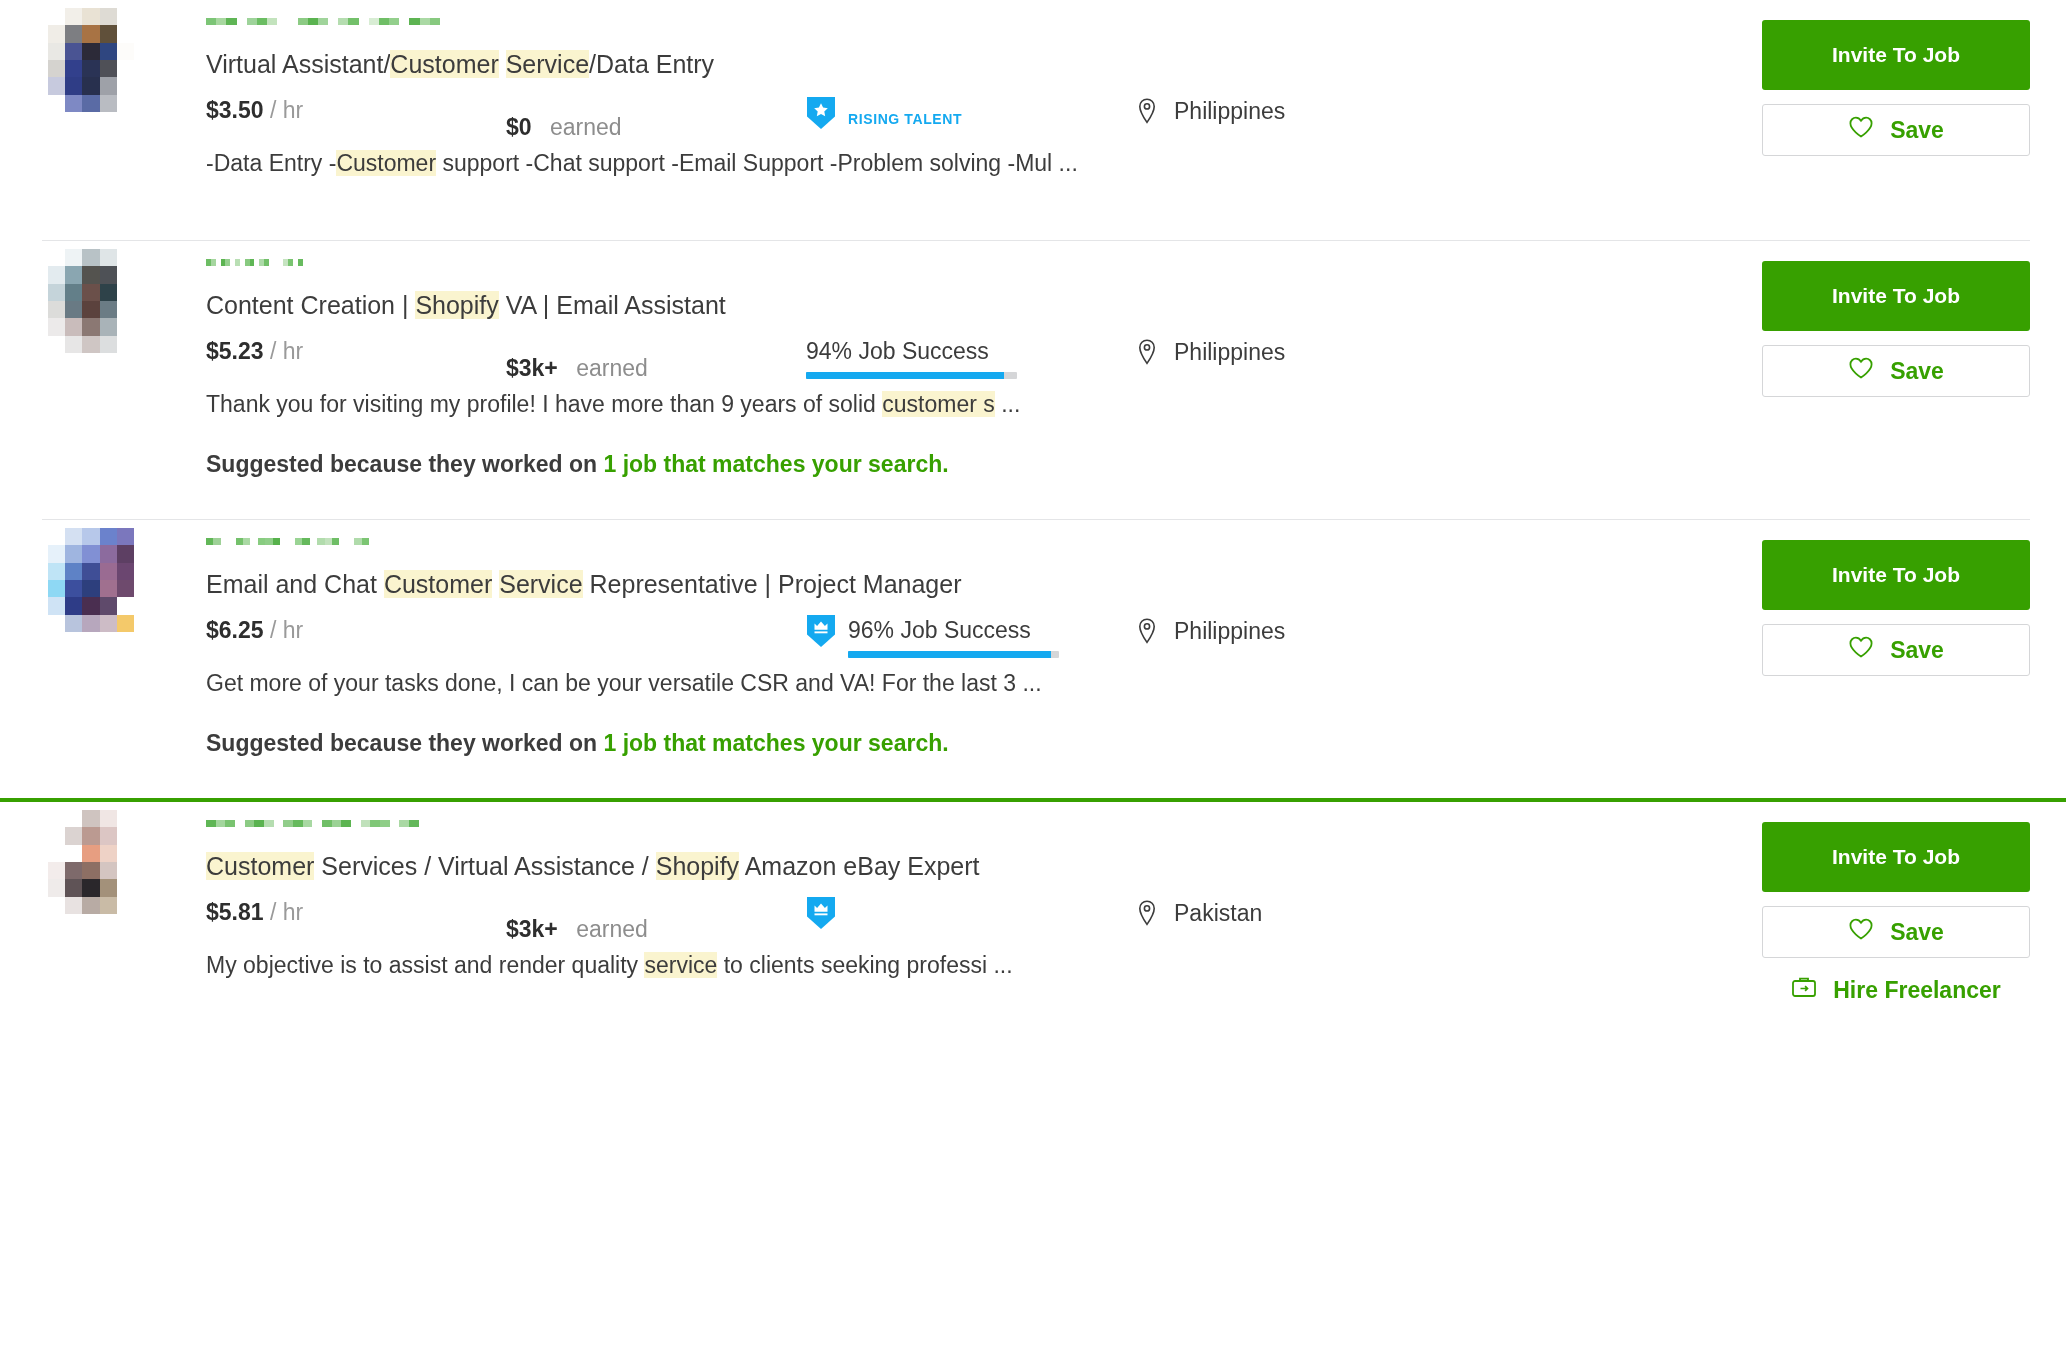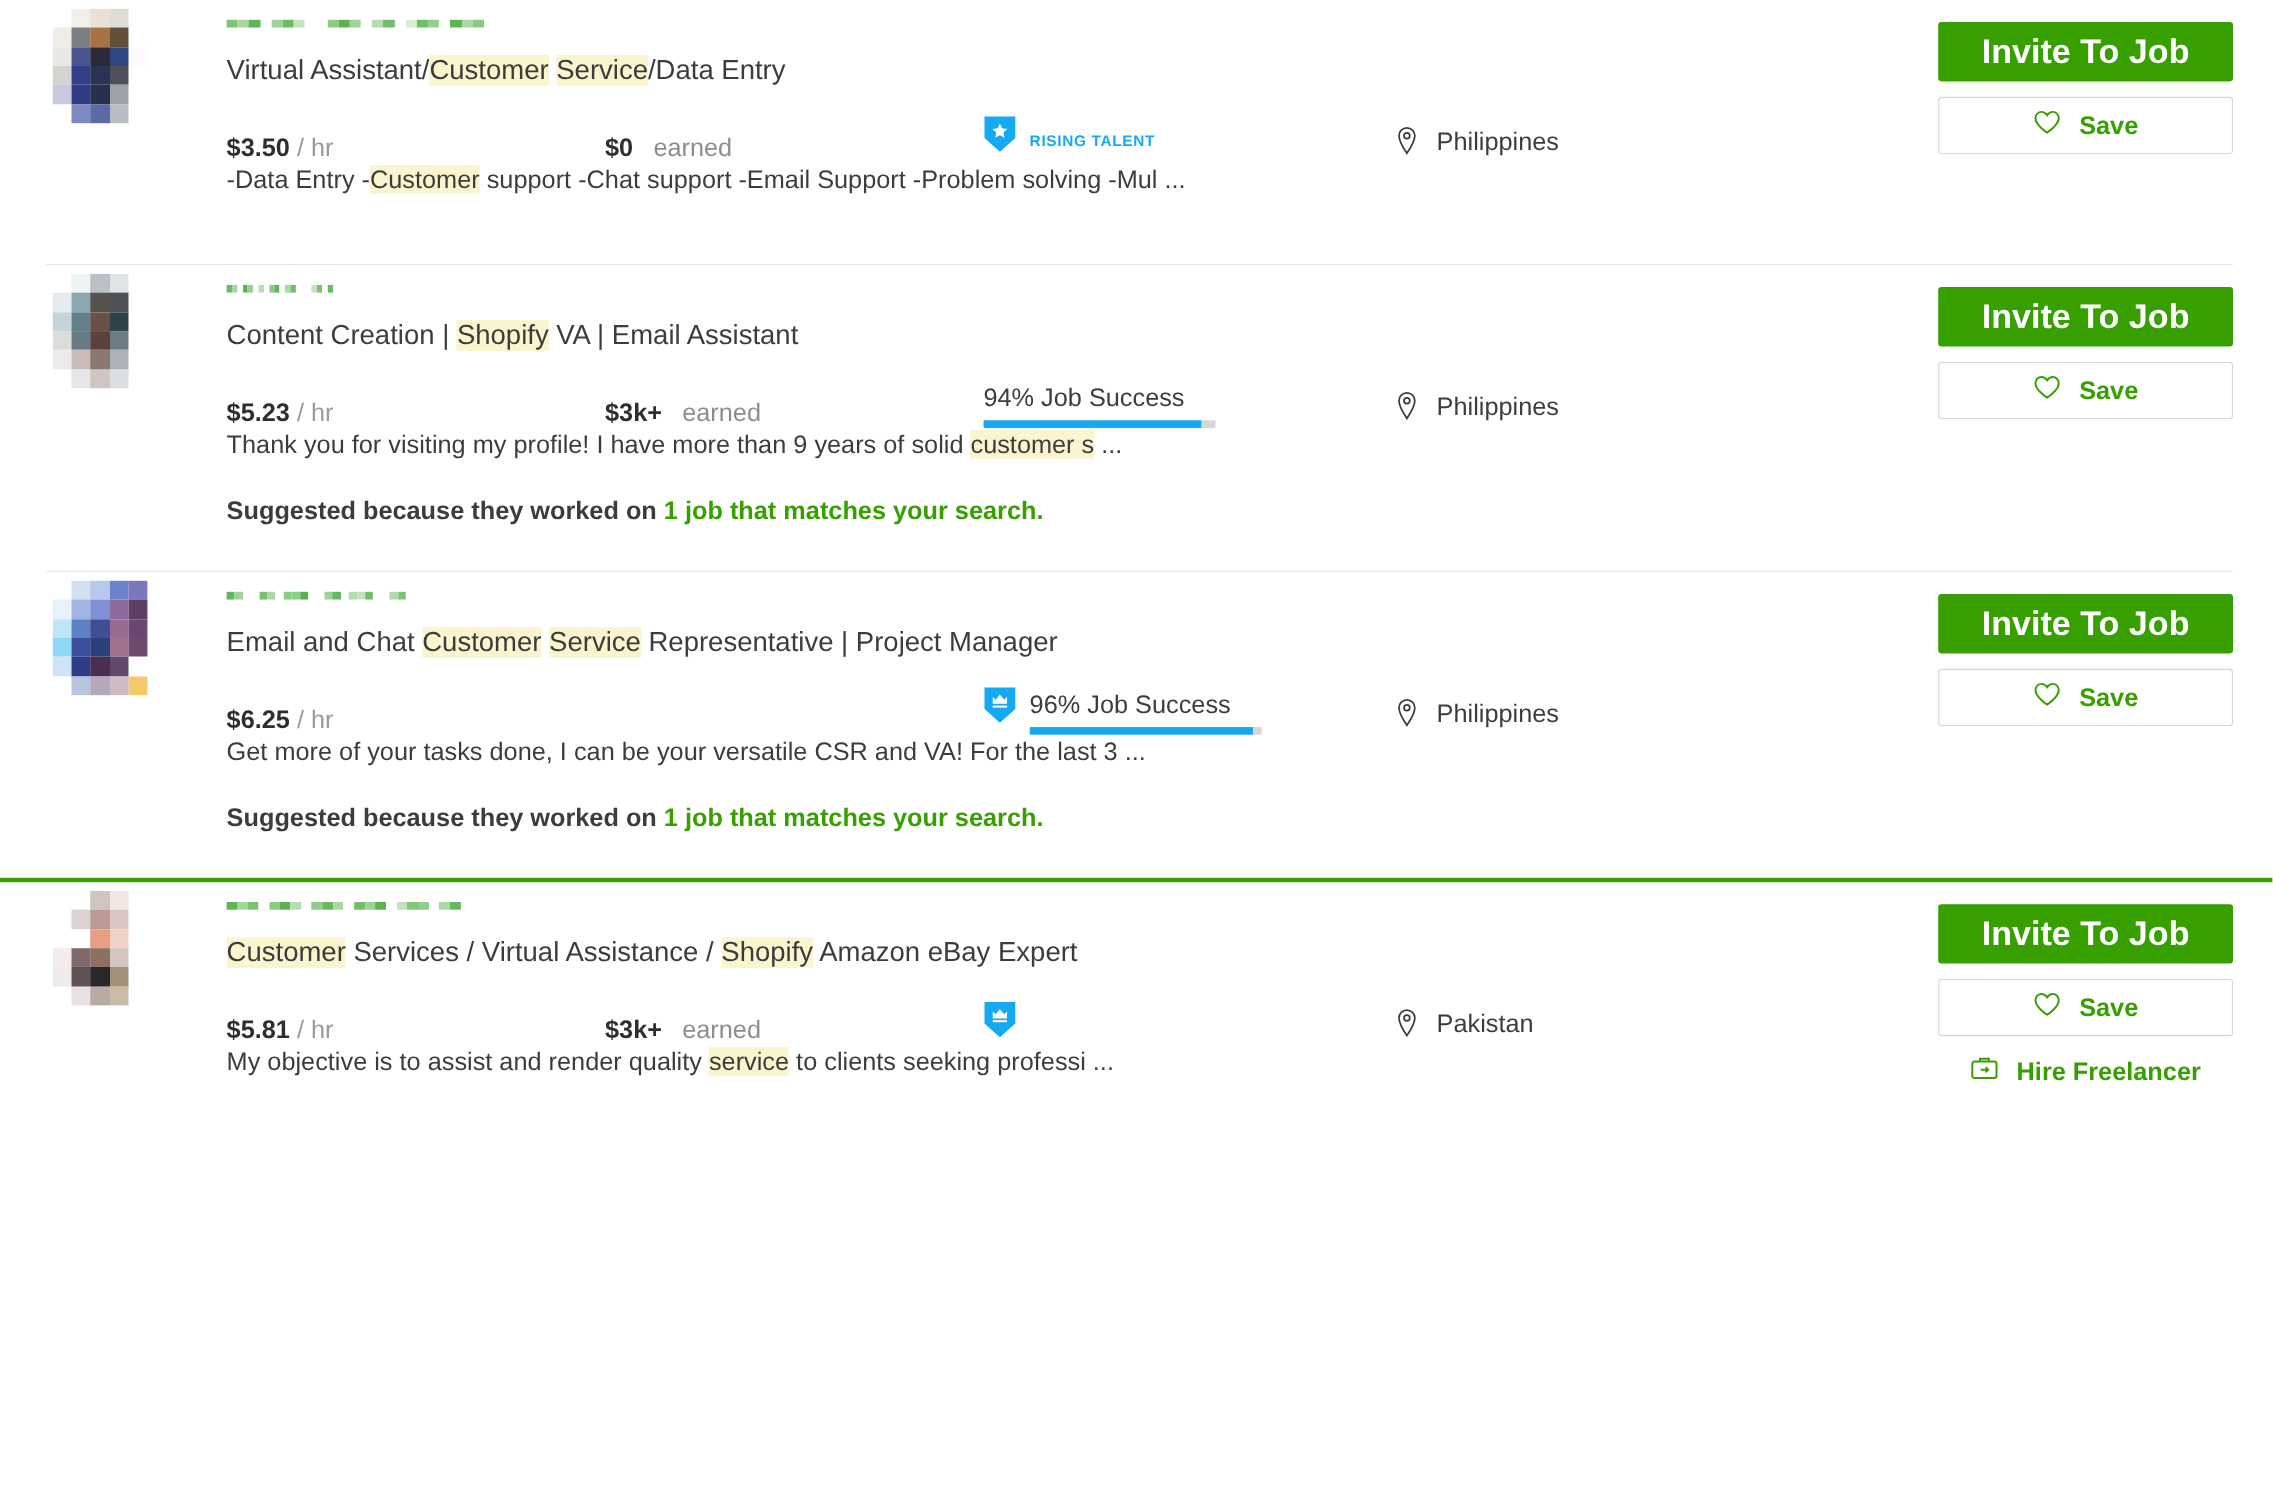--- a/index.html
+++ b/index.html
@@ -174,13 +174,13 @@
     align-items: stretch;
   }
   .btn-invite {
-    height: 54px;
+    height: 70px;
     background: #37a000;
     color: #ffffff;
     border: none;
     border-radius: 3px;
     font-family: "Liberation Sans", sans-serif;
-    font-size: 31px;
+    font-size: 21px;
     font-weight: 700;
     cursor: pointer;
   }

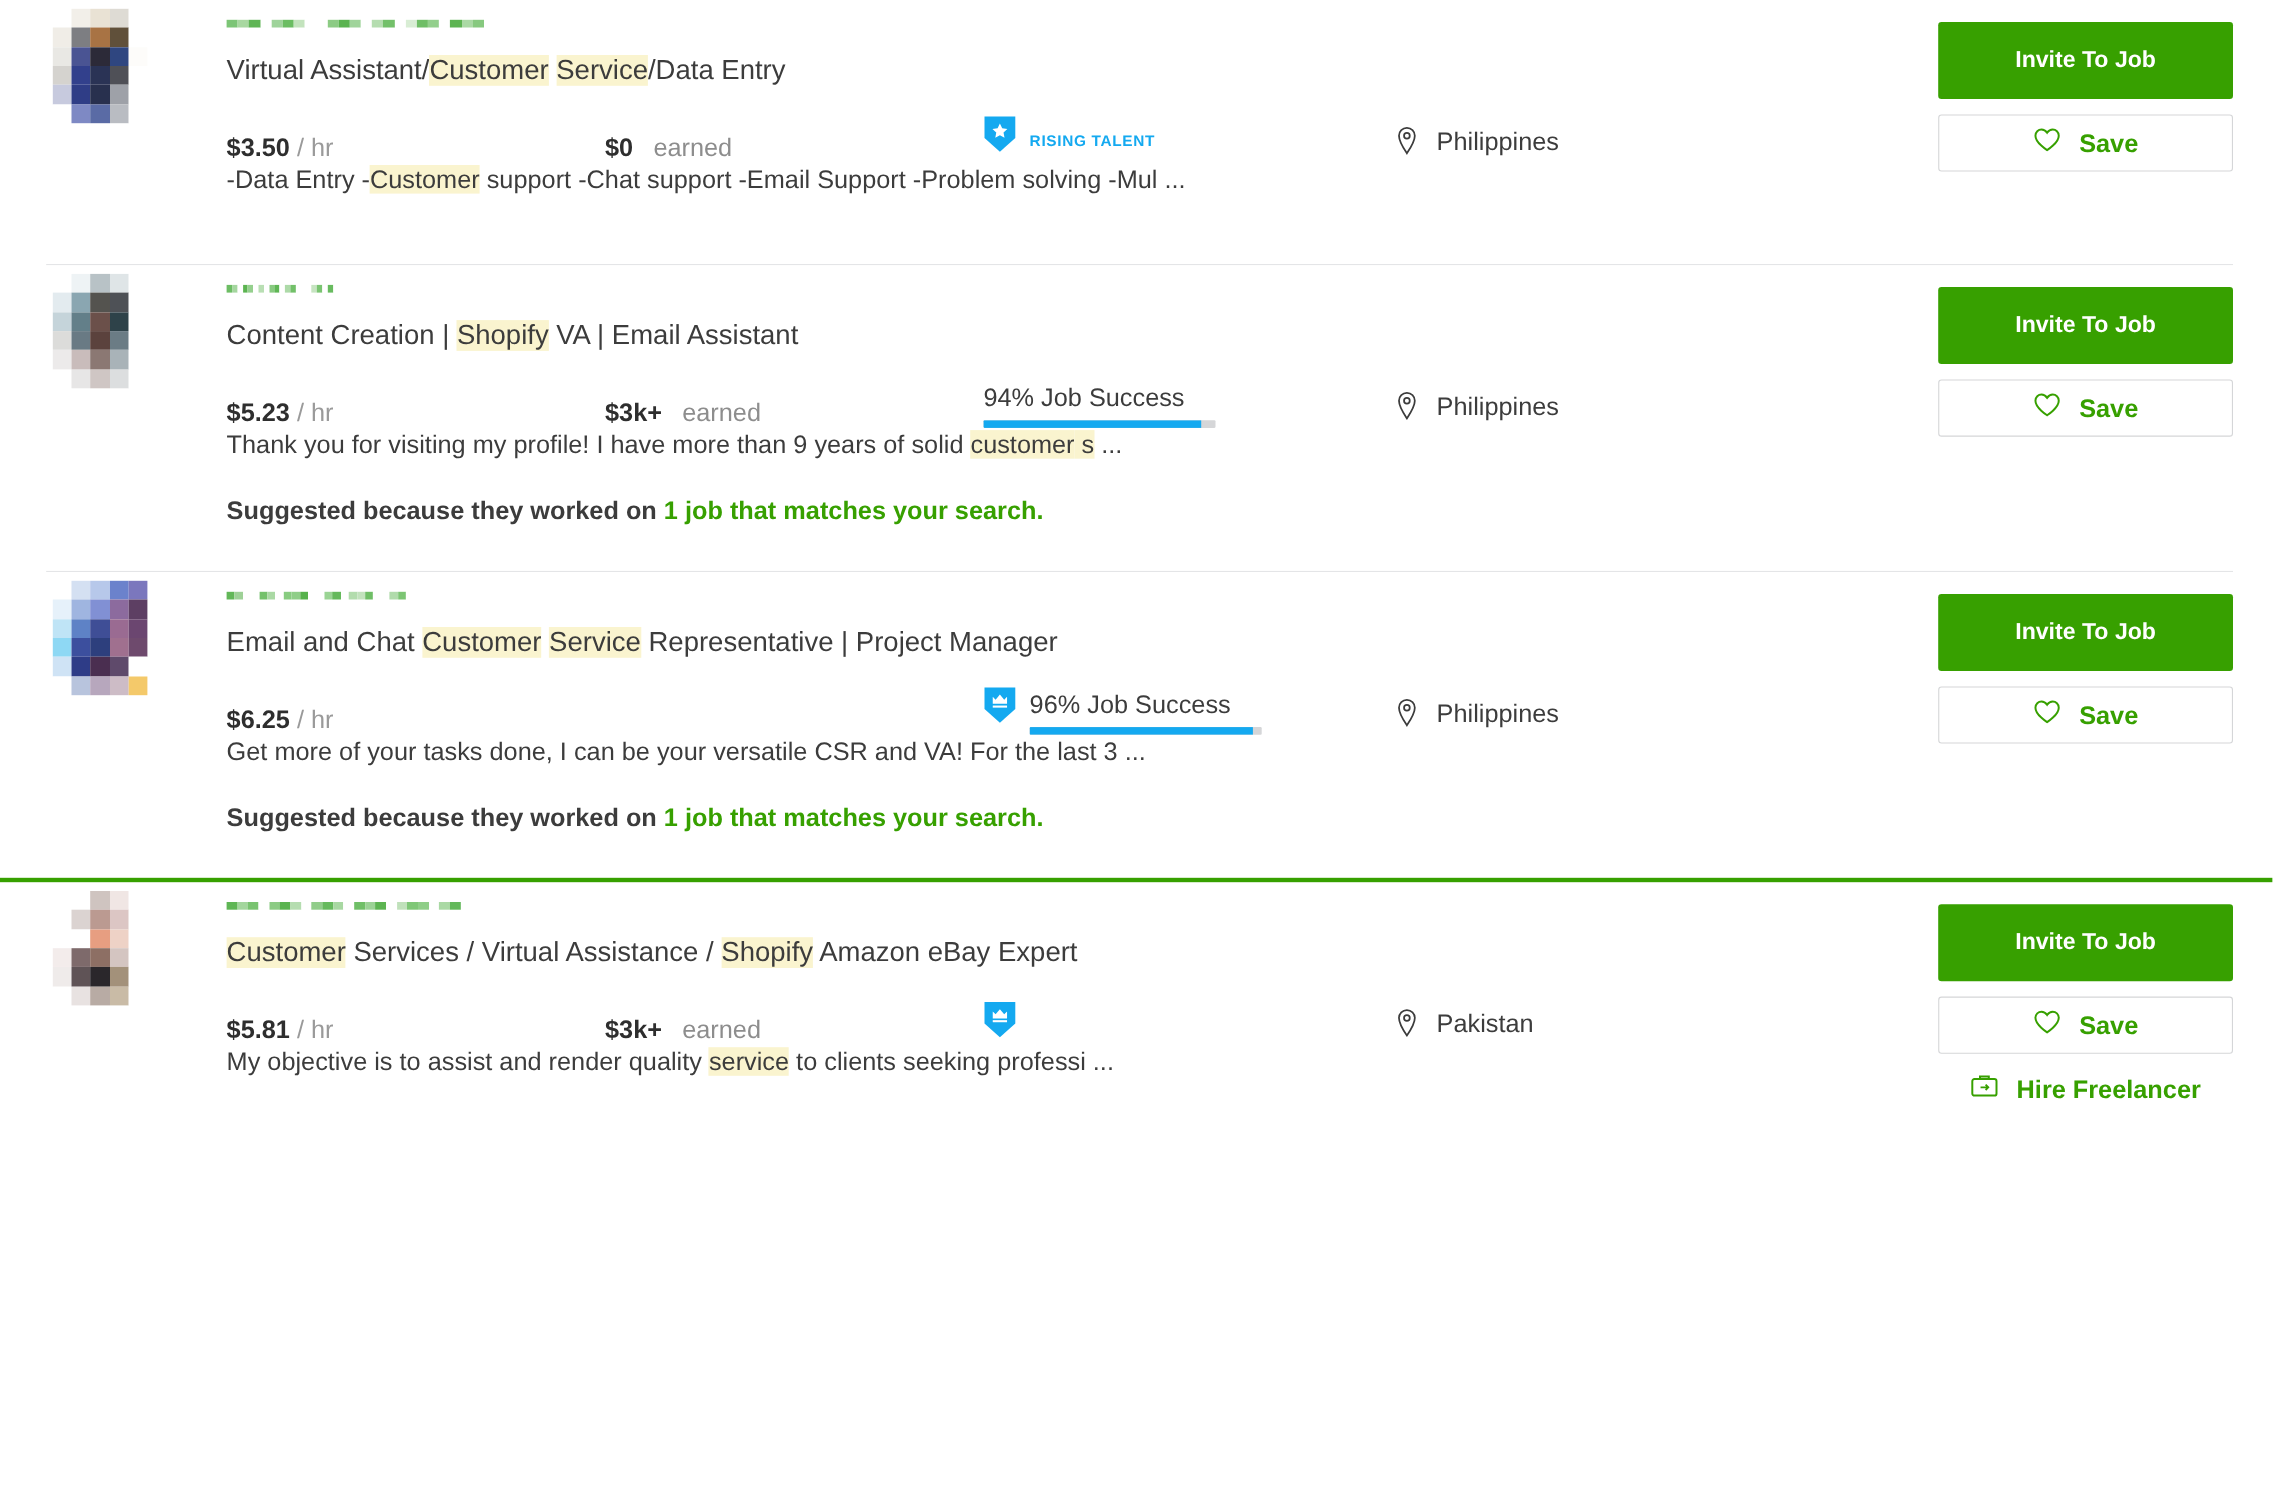--- a/index.html
+++ b/index.html
@@ -68,11 +68,10 @@
 
   .stats-row {
     display: flex;
-    align-items: flex-end;
+    align-items: flex-start;
     height: 52px;
     font-size: 23px;
     line-height: 28px;
-    gap: 44px;
   }
   .stat-rate {
     width: 300px;

